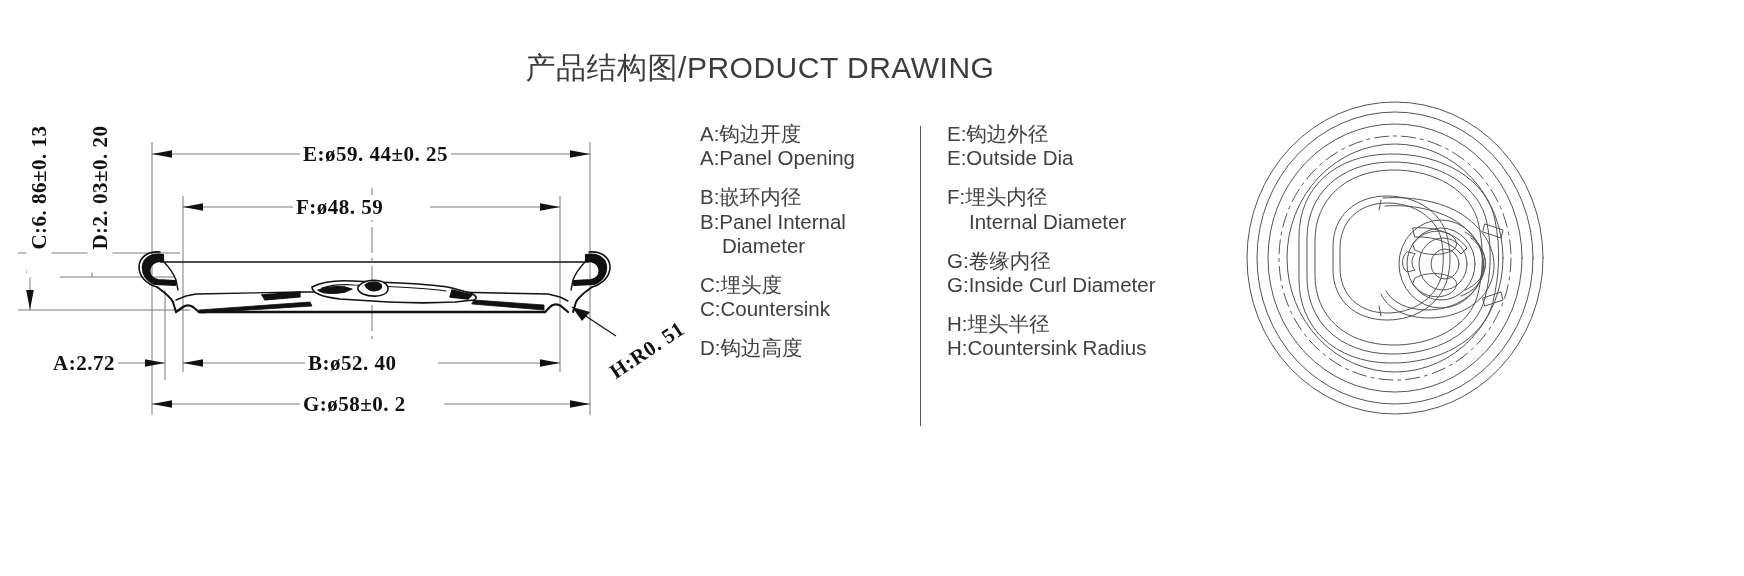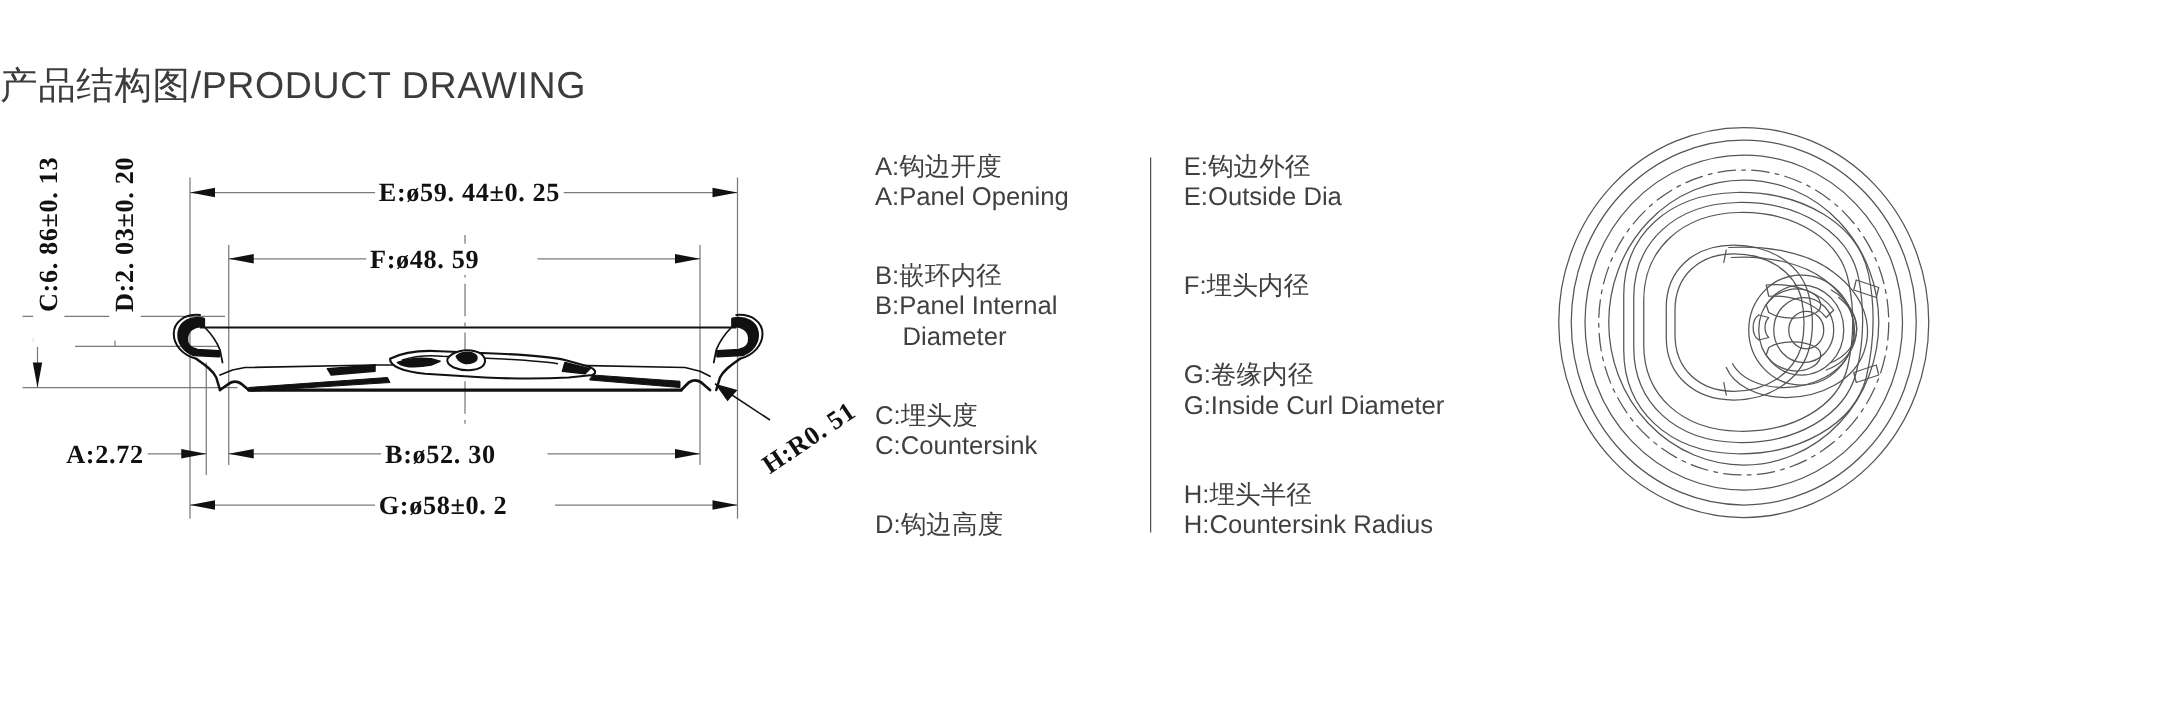--- a/index.html
+++ b/index.html
@@ -21,6 +21,7 @@
     position: absolute;
     left: 0; top: 48px;
     width: 1520px;
+    text-align: center;
     font-size: 30px;
     letter-spacing: 0.5px;
     color: #3c3c3c;

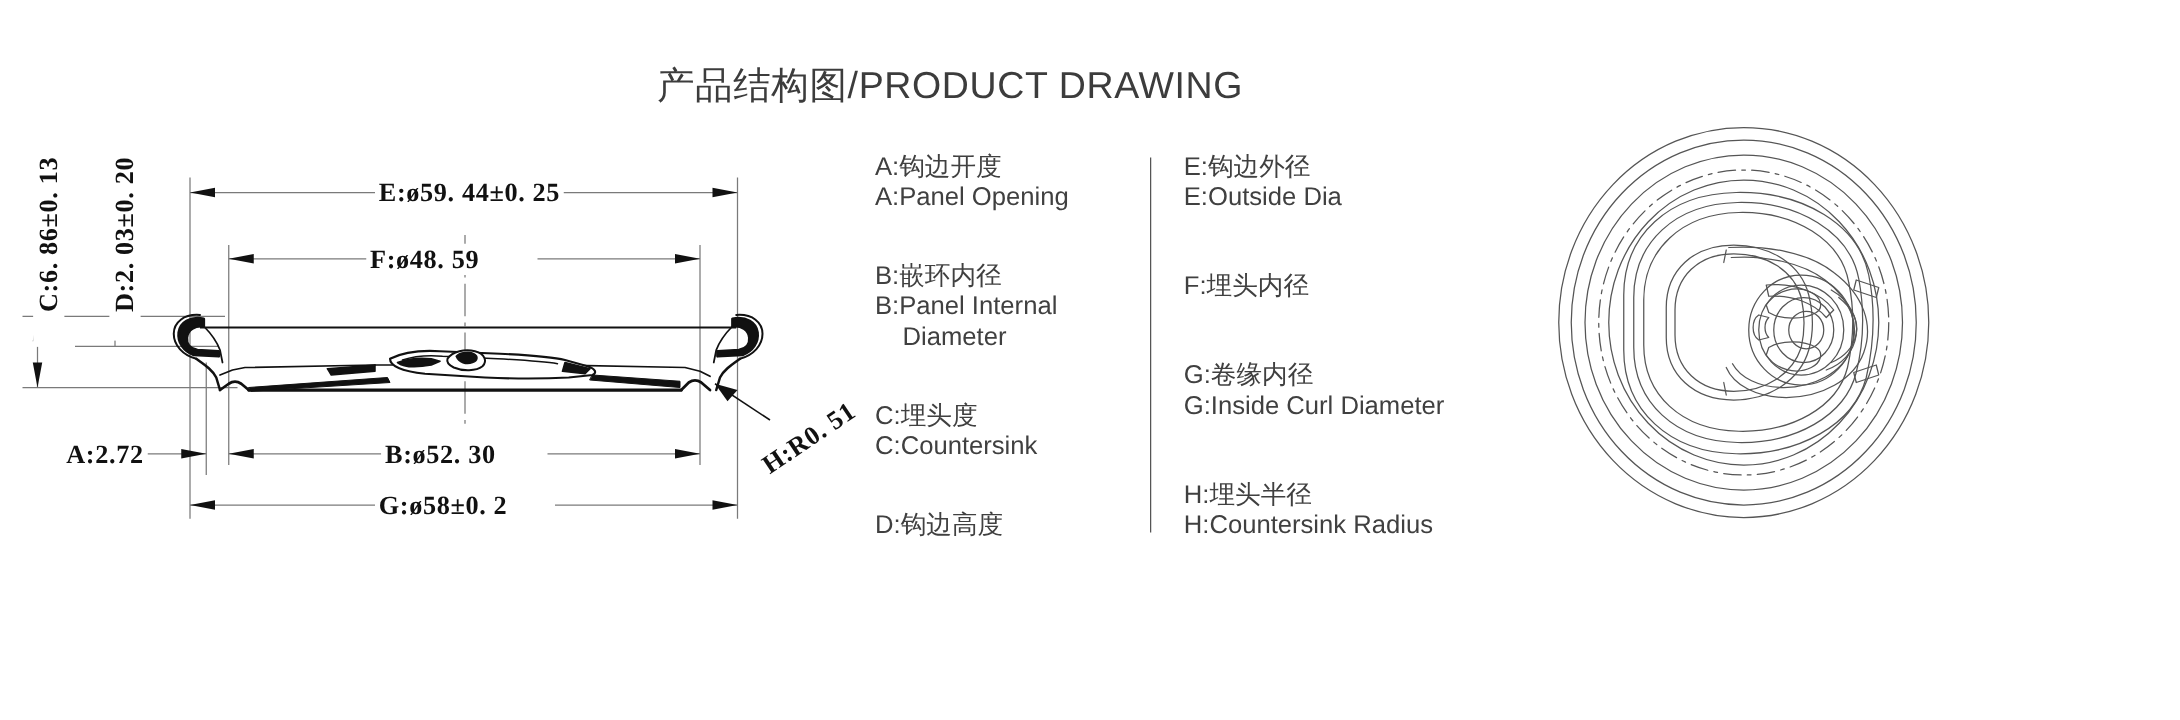--- a/index.html
+++ b/index.html
@@ -47,7 +47,7 @@
   .legend-col {
     display: flex;
     flex-direction: column;
-    justify-content: space-between;
+    justify-content: flex-start;
   }
   .legend-col.left { width: 220px; padding-right: 14px; }
   .legend-col.right { width: 280px; padding-left: 26px; }

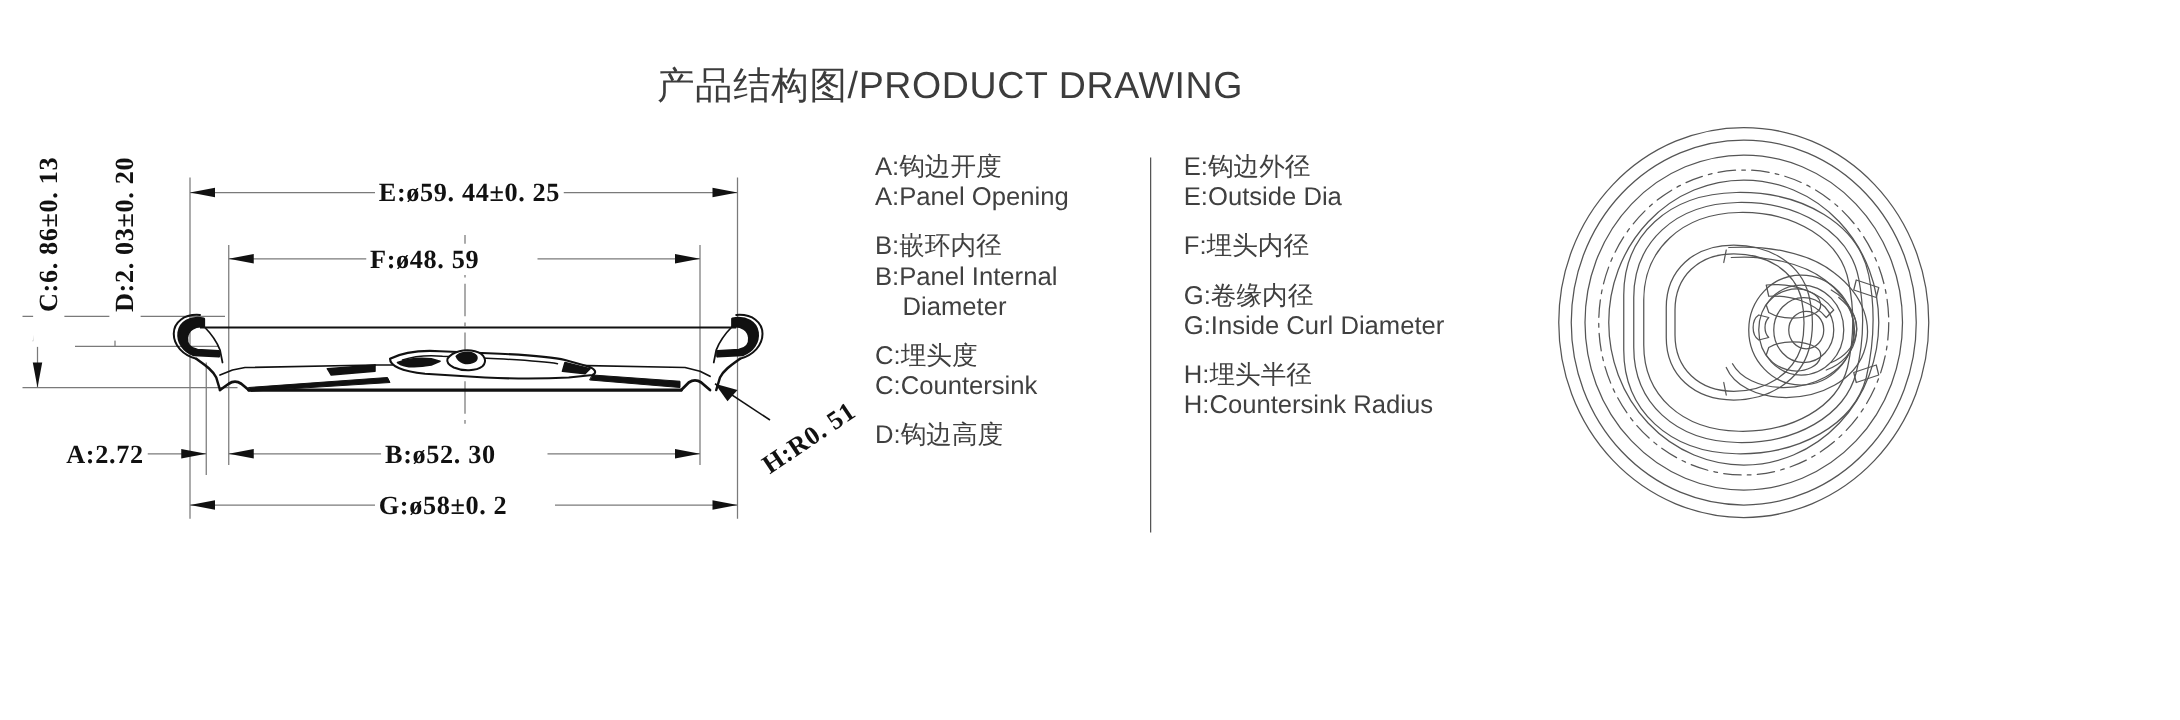--- a/index.html
+++ b/index.html
@@ -273,6 +273,7 @@
       </div>
       <div class="legend-entry">
         <div class="legend-cn">F:埋头内径</div>
+        <div class="legend-en indent">Internal Diameter</div>
       </div>
       <div class="legend-entry">
         <div class="legend-cn">G:卷缘内径</div>

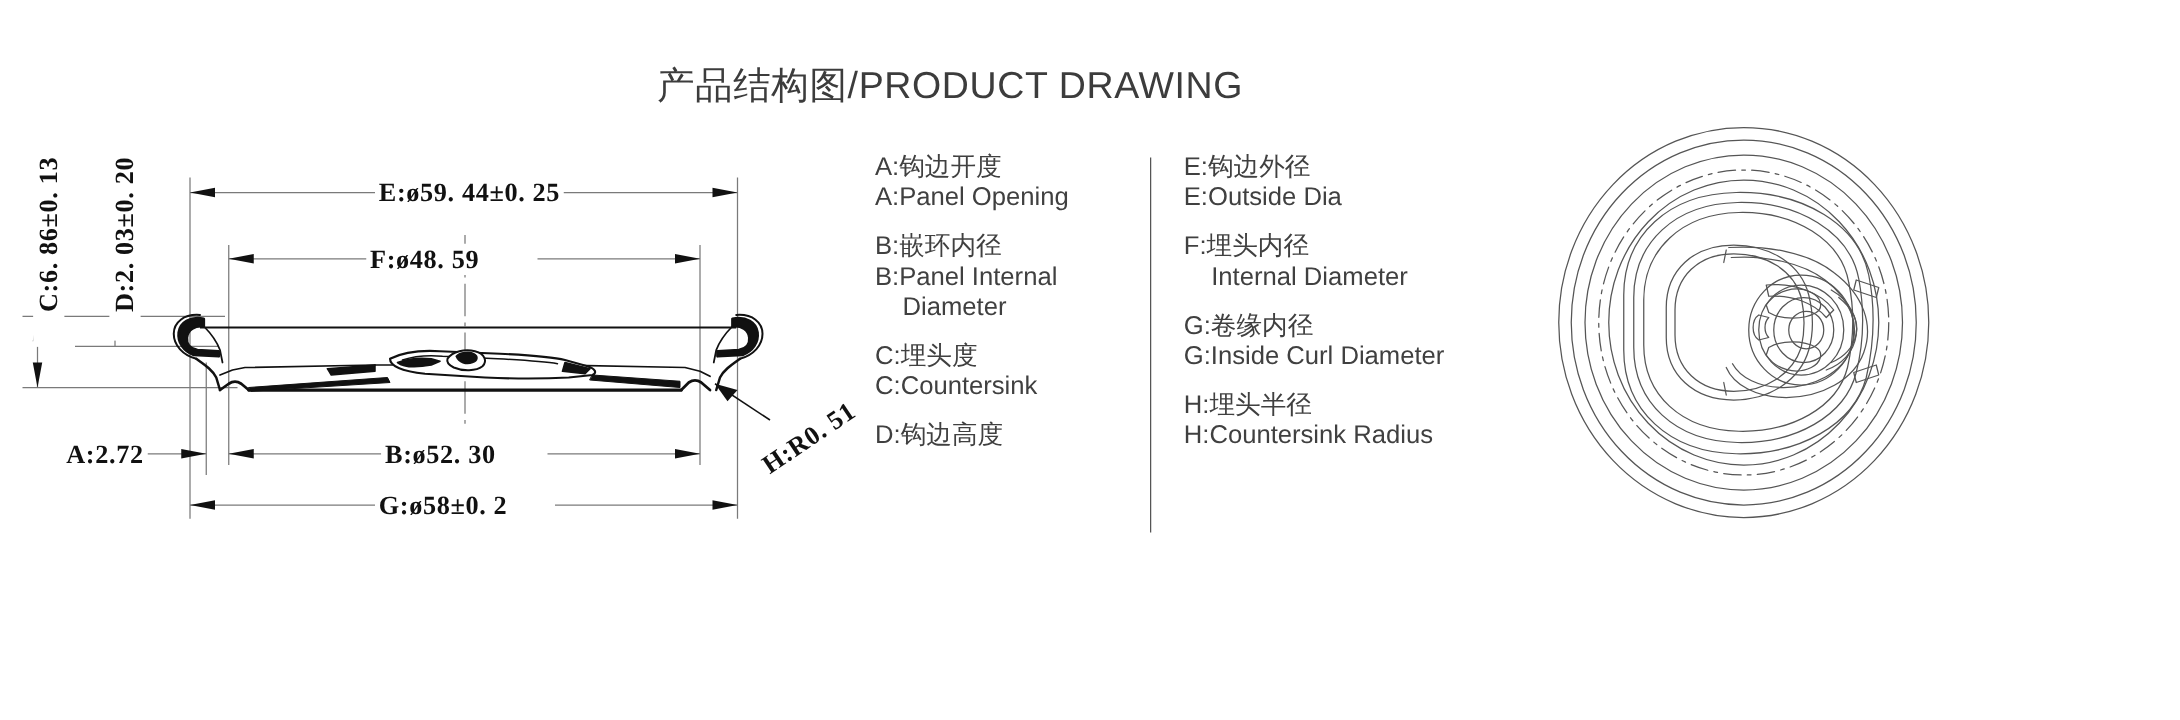--- a/index.html
+++ b/index.html
@@ -231,7 +231,7 @@
 
   <div class="dim" style="left:293px; top:195px;">F:ø48. 59</div>
 
-  <div class="dim" style="left:305px; top:351px;">B:ø52. 30</div>
+  <div class="dim" style="left:305px; top:351px;">B:ø52. 40</div>
 
   <div class="dim" style="left:300px; top:392px;text-align:center;">G:ø58±0. 2</div>
 

